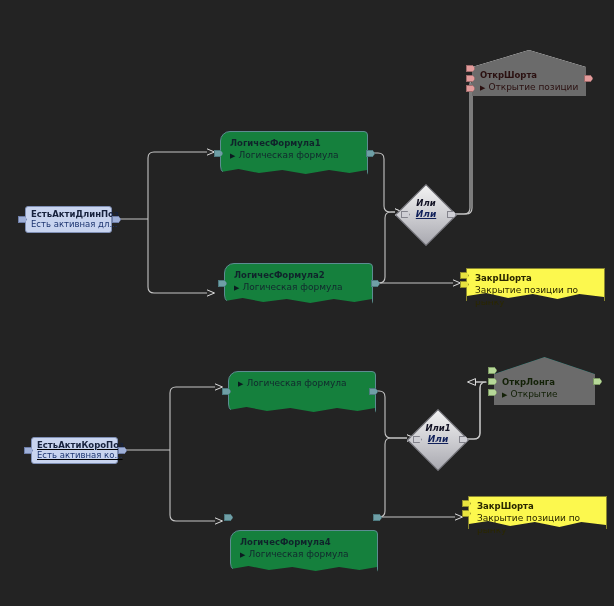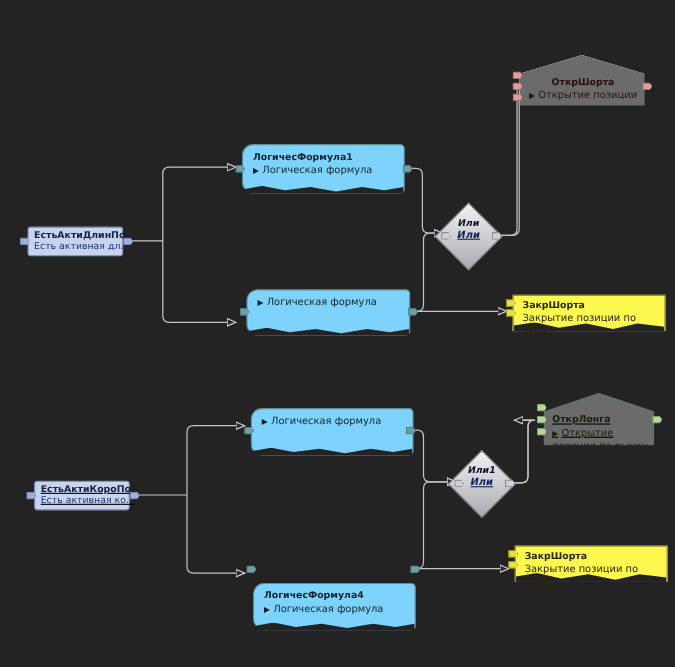--- a/index.html
+++ b/index.html
@@ -40,7 +40,7 @@
         clip-path:polygon(0 17px,50% 0,100% 17px,100% 100%,0 100%);
         background:#6b6b6b;z-index:-1;}
 
-  .pink{background:#e5e5e5;text-align:center;}
+  .pink{background:#e5e5e5;}
   .pink .ttl,.pink .sub{color:#2a1010;}
   .green{background:#0f766e;text-decoration:underline;}
   .green .ttl,.green .sub{color:#132107;}

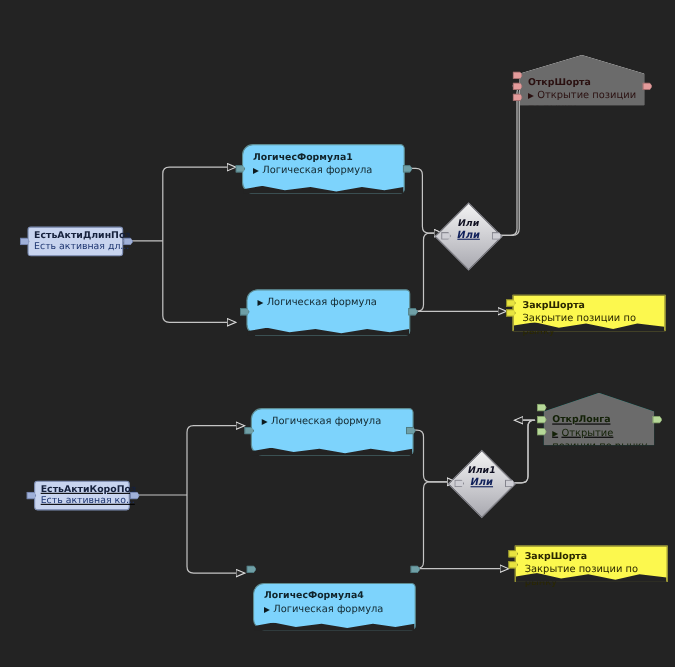--- a/index.html
+++ b/index.html
@@ -18,7 +18,7 @@
   .src .sub{font-size:8.5px;color:#1d3570;line-height:10px;white-space:nowrap;}
 
   
-  .fml{background:#7dd3fc;border:1px solid #5d8c92;
+  .fml{background:#15803d;border:1px solid #5d8c92;
        border-radius:10px 4px 4px 10px;padding:5px 6px 6px 9px;}
   .fml .ttl{font-size:8.5px;font-weight:bold;color:#10242b;line-height:12px;
             white-space:nowrap;}

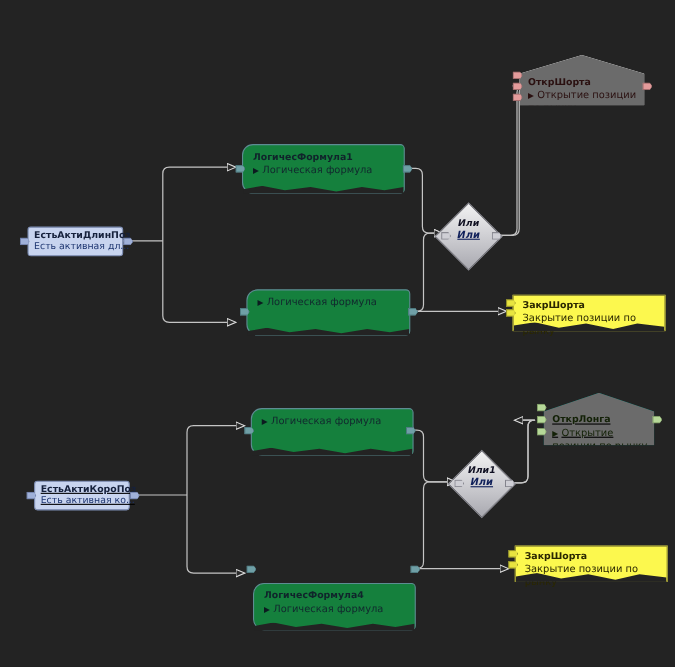--- a/index.html
+++ b/index.html
@@ -132,6 +132,7 @@
   <div class="port pin p-teal" style="left:366px;top:150px;"></div>
 
   <div class="node fml" style="left:224px;top:263px;width:149px;height:42px;">
+    <div class="ttl">ЛогичесФормула2</div>
     <div class="sub"><span class="tri">▶</span><span>Логическая формула</span></div>
     <div class="wavy"></div>
   </div>

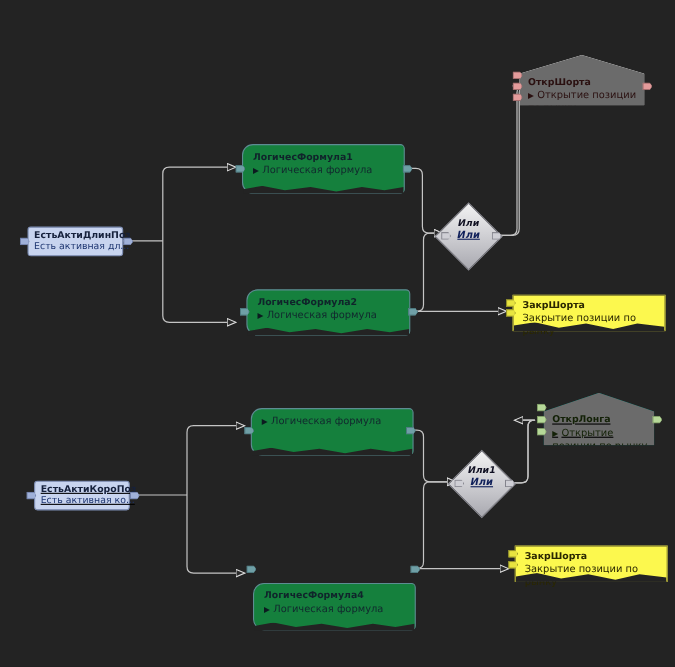--- a/index.html
+++ b/index.html
@@ -42,7 +42,7 @@
 
   .pink{background:#e5e5e5;}
   .pink .ttl,.pink .sub{color:#2a1010;}
-  .green{background:#0f766e;text-decoration:underline;}
+  .green{background:#0f766e;}
   .green .ttl,.green .sub{color:#132107;}
   .yellow{background:#fcf84e;border:1px solid #8a8730;}
   .yellow .ttl,.yellow .sub{color:#2a2700;}

